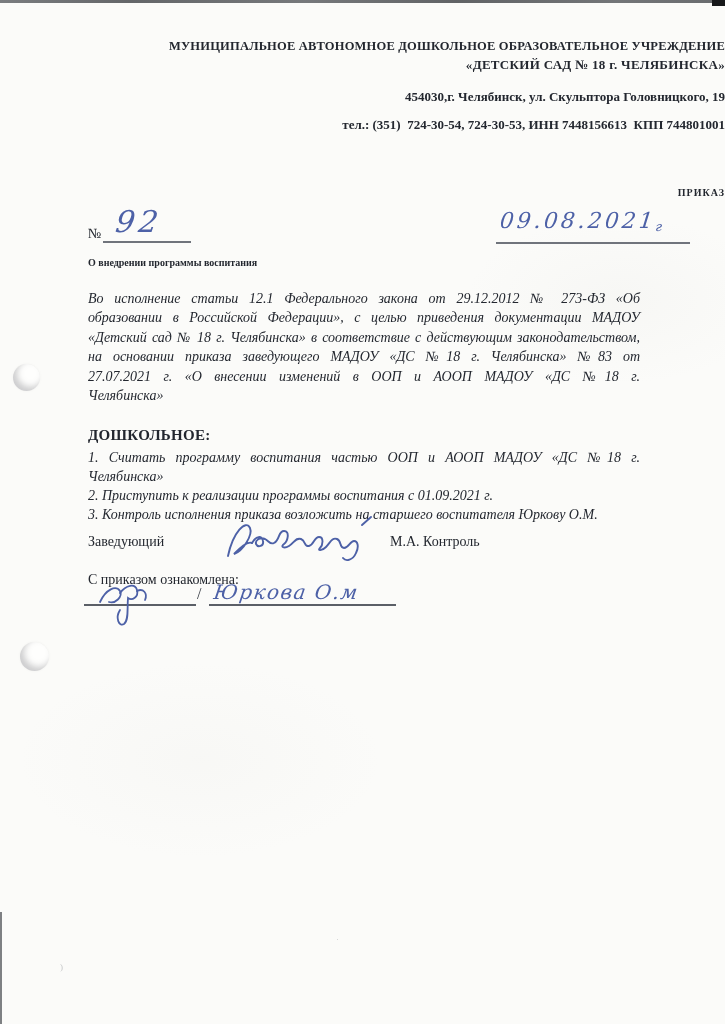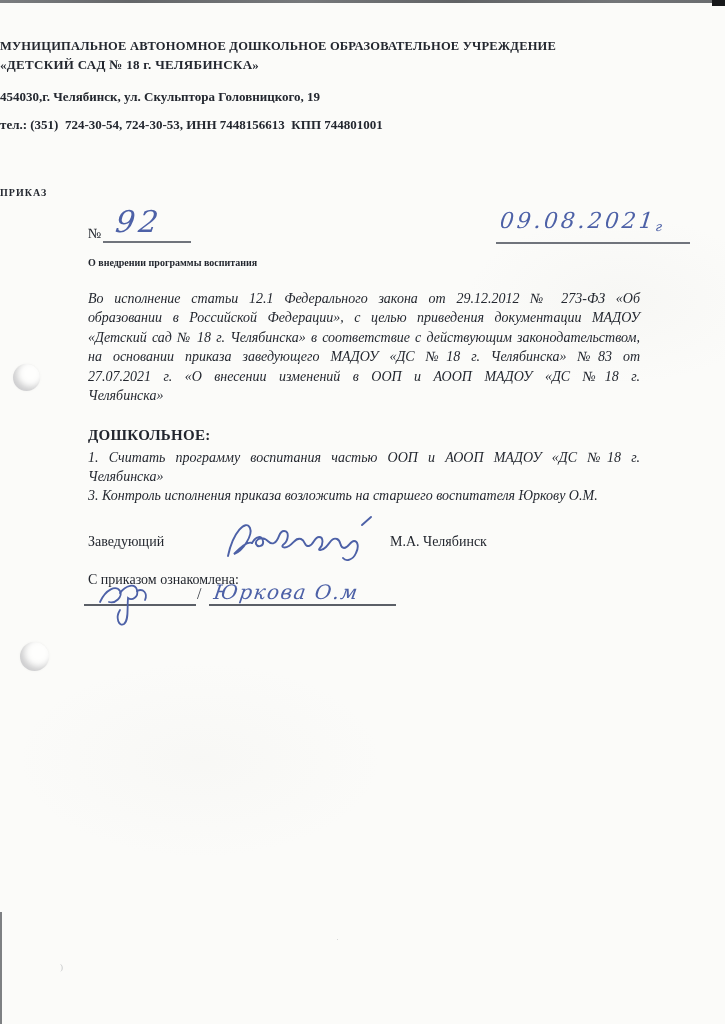--- a/index.html
+++ b/index.html
@@ -16,7 +16,7 @@
     color:#23272f;
   }
   .abs { position:absolute; }
-  .center { left:0; right:12px; text-align:left; }
+  .center { left:0; right:0; text-align:right; }
   .b { font-weight:bold; }
 
   

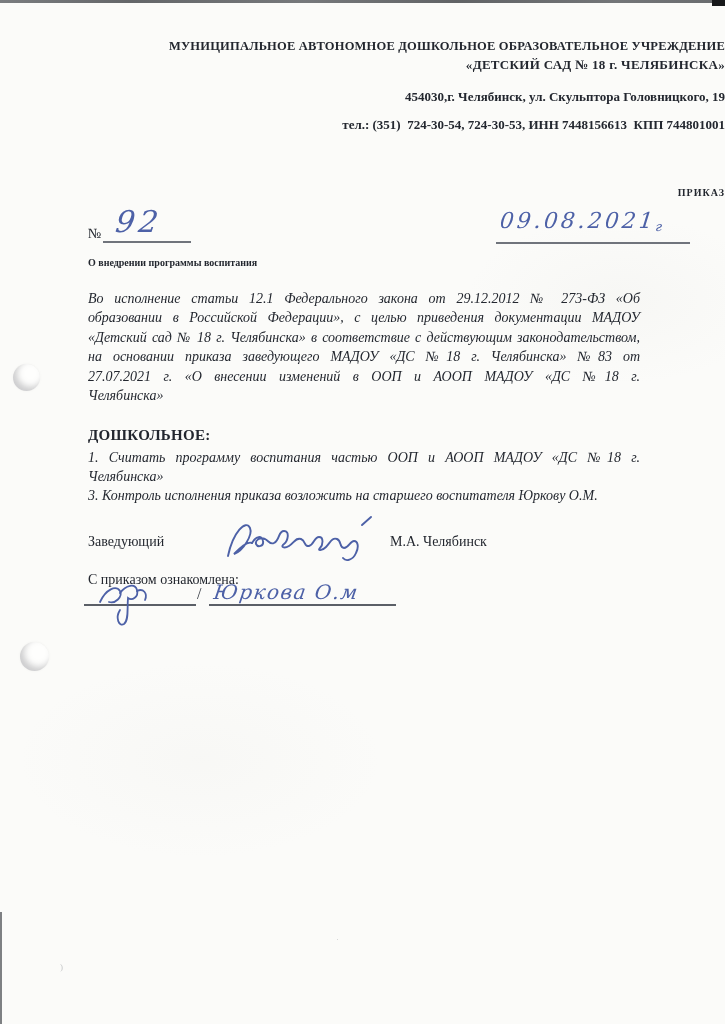--- a/index.html
+++ b/index.html
@@ -112,6 +112,7 @@
   <div class="abs res">
     <div class="jline">1. Считать программу воспитания частью ООП и АООП МАДОУ «ДС №18 г.</div>
     <div class="jline last">Челябинска»</div>
+    <div class="jline last">2. Приступить к реализации программы воспитания с 01.09.2021 г.</div>
     <div class="jline last">3. Контроль исполнения приказа возложить на старшего воспитателя Юркову О.М.</div>
   </div>
 

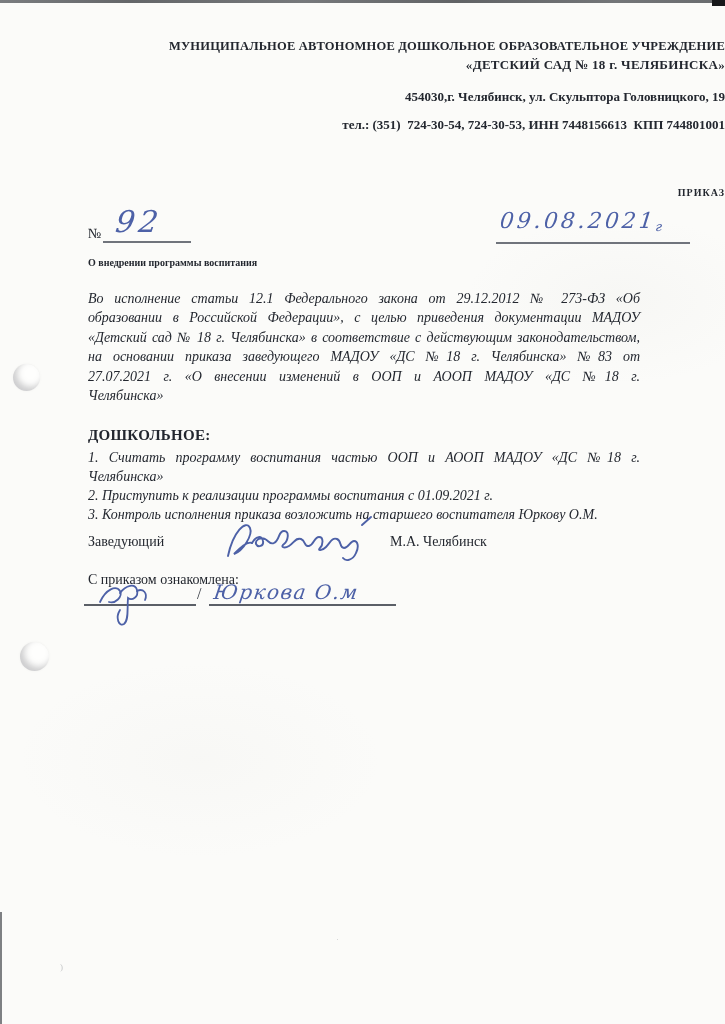--- a/index.html
+++ b/index.html
@@ -124,7 +124,7 @@
       <path d="M142,13 L151,5"></path>
     </g>
   </svg>
-  <div class="abs signer-name">М.А. Челябинск</div>
+  <div class="abs signer-name">М.А. Контроль</div>
 
   <div class="abs ack-label">С приказом ознакомлена:</div>
   <div class="abs rule ack-rule1"></div>

